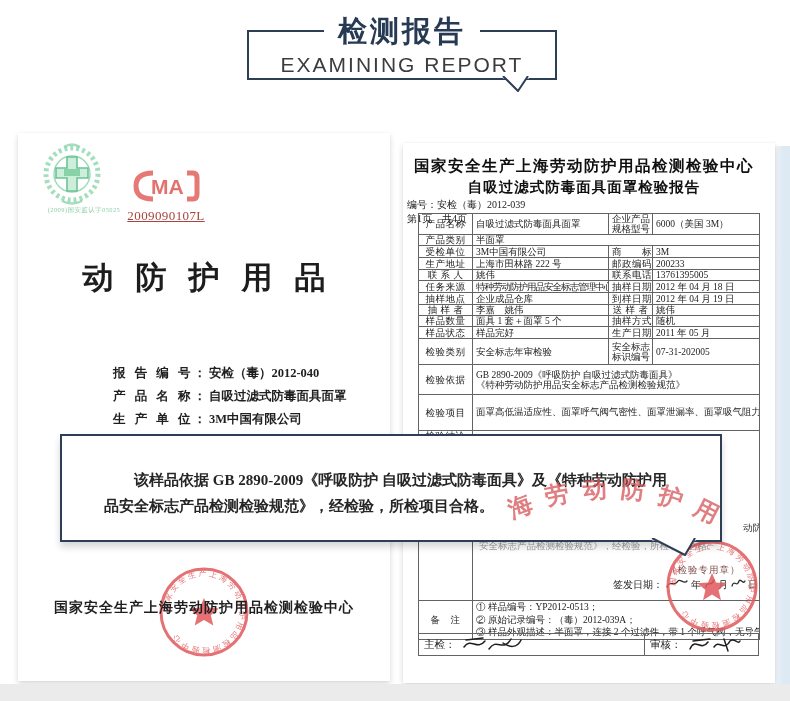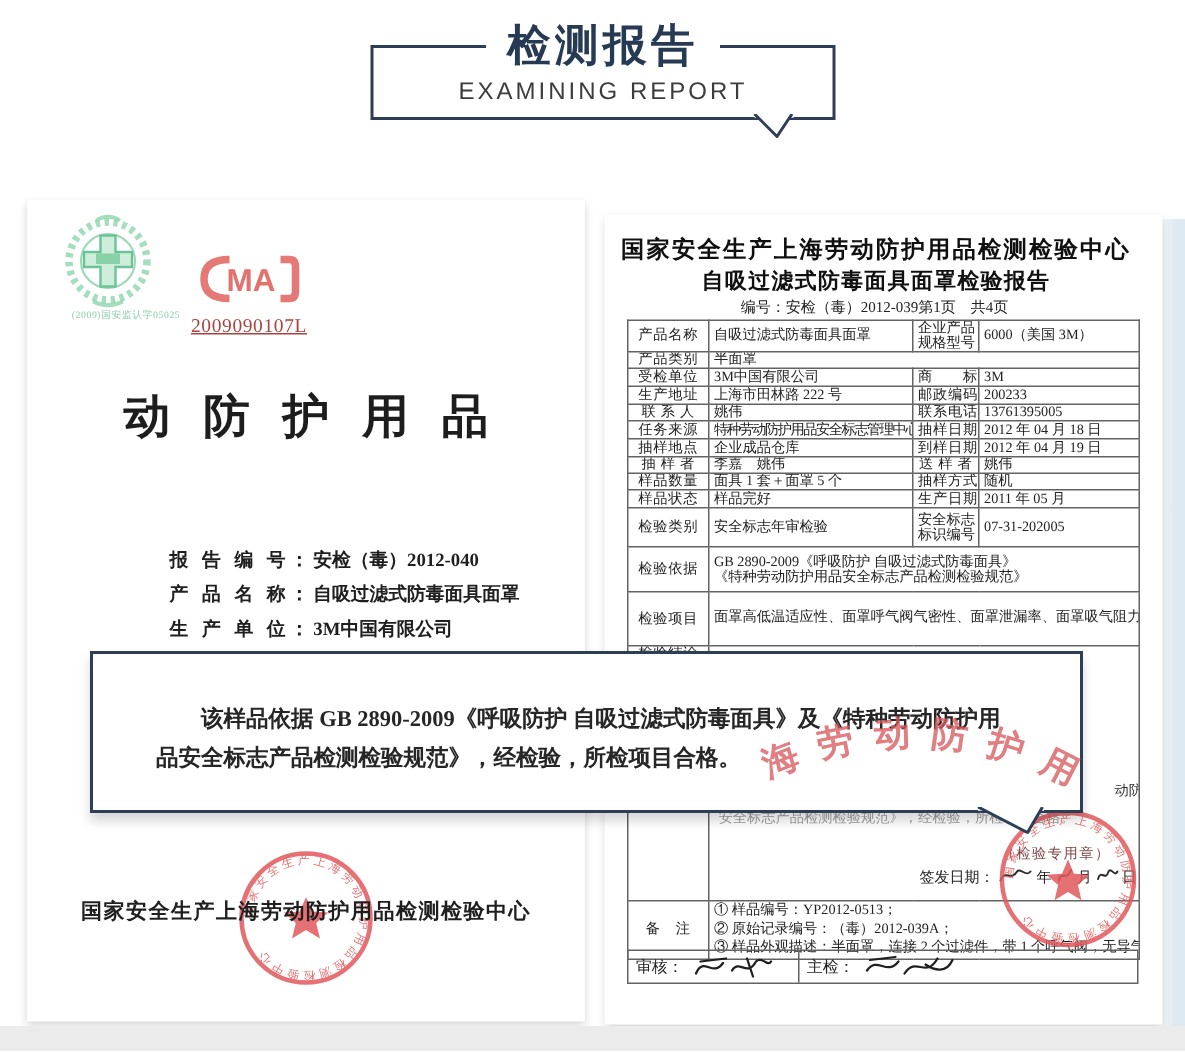--- a/index.html
+++ b/index.html
@@ -16,7 +16,7 @@
           font-weight:bold;font-size:29px;line-height:34px;color:#273a54;letter-spacing:3px;}
   .banner-sub{position:absolute;left:0;right:0;top:21px;text-align:center;
           font-family:"Liberation Sans","DejaVu Sans",sans-serif;
-          font-size:16px;color:#3c3c3c;letter-spacing:2px;}
+          font-size:21px;color:#3c3c3c;letter-spacing:2px;}
   .banner-tail{position:absolute;right:24px;bottom:-16px;width:30px;height:18px;}
 
   

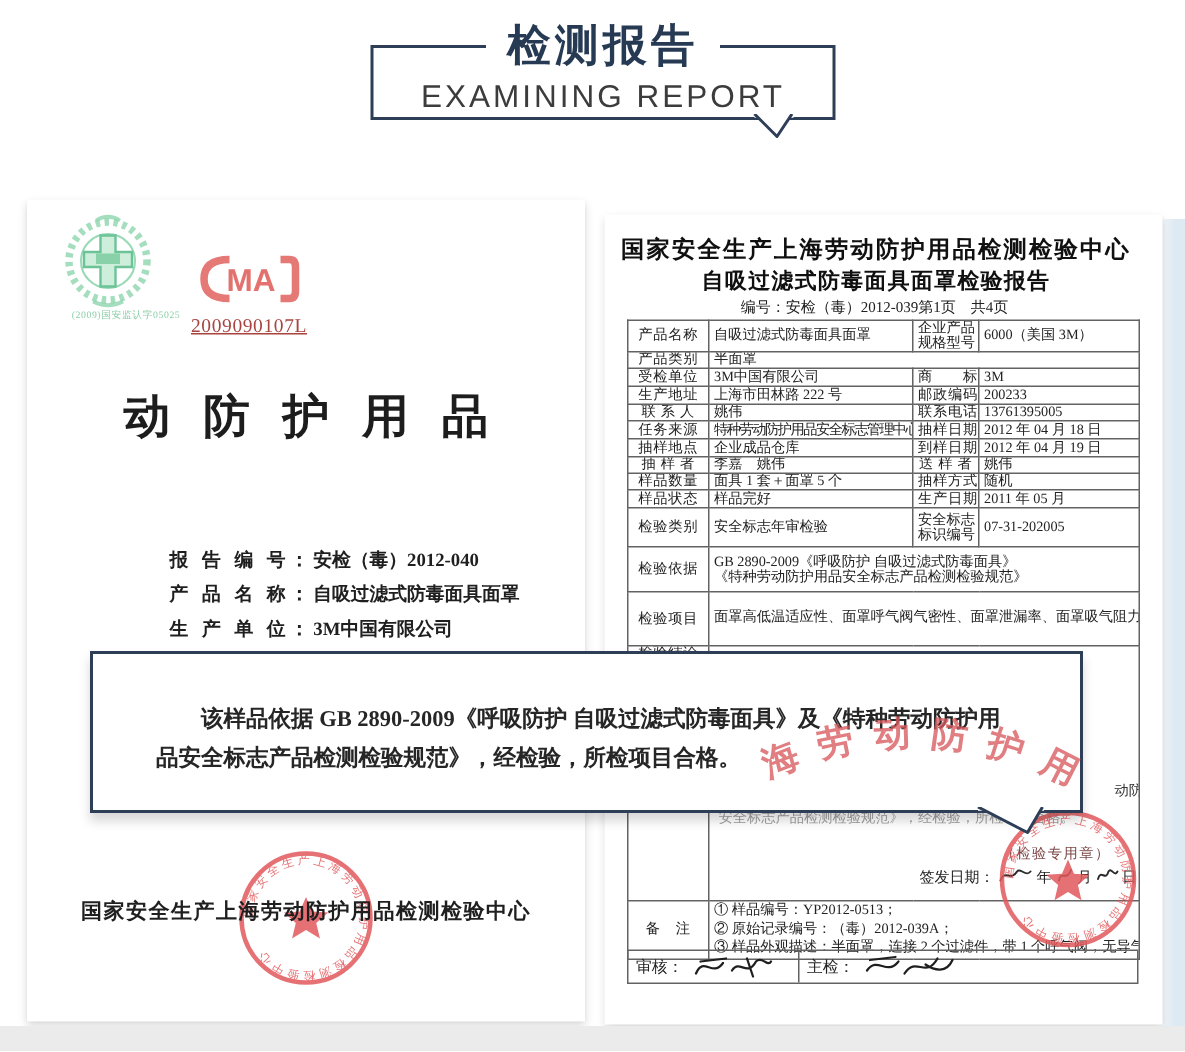--- a/index.html
+++ b/index.html
@@ -47,8 +47,8 @@
           font-size:15.5px;font-weight:bold;color:#101010;letter-spacing:1.5px;white-space:nowrap;}
   .r-title{position:absolute;left:0;right:10px;top:35px;text-align:center;
           font-size:14.5px;font-weight:bold;color:#101010;letter-spacing:1px;}
-  .r-meta{position:absolute;left:4px;top:55px;width:352px;display:flex;justify-content:center;
-          font-size:10px;color:#222;}
+  .r-meta{position:absolute;left:4px;top:55px;width:352px;display:flex;justify-content:flex-start;
+          font-size:10px;color:#222;flex-direction:column;}
   table.r-table{position:absolute;left:15px;top:70px;width:341px;border-collapse:collapse;table-layout:fixed;}
   table.r-table td{border:1px solid #636363;font-size:9.5px;line-height:10px;color:#222;
           padding:0 3px;overflow:hidden;white-space:nowrap;}

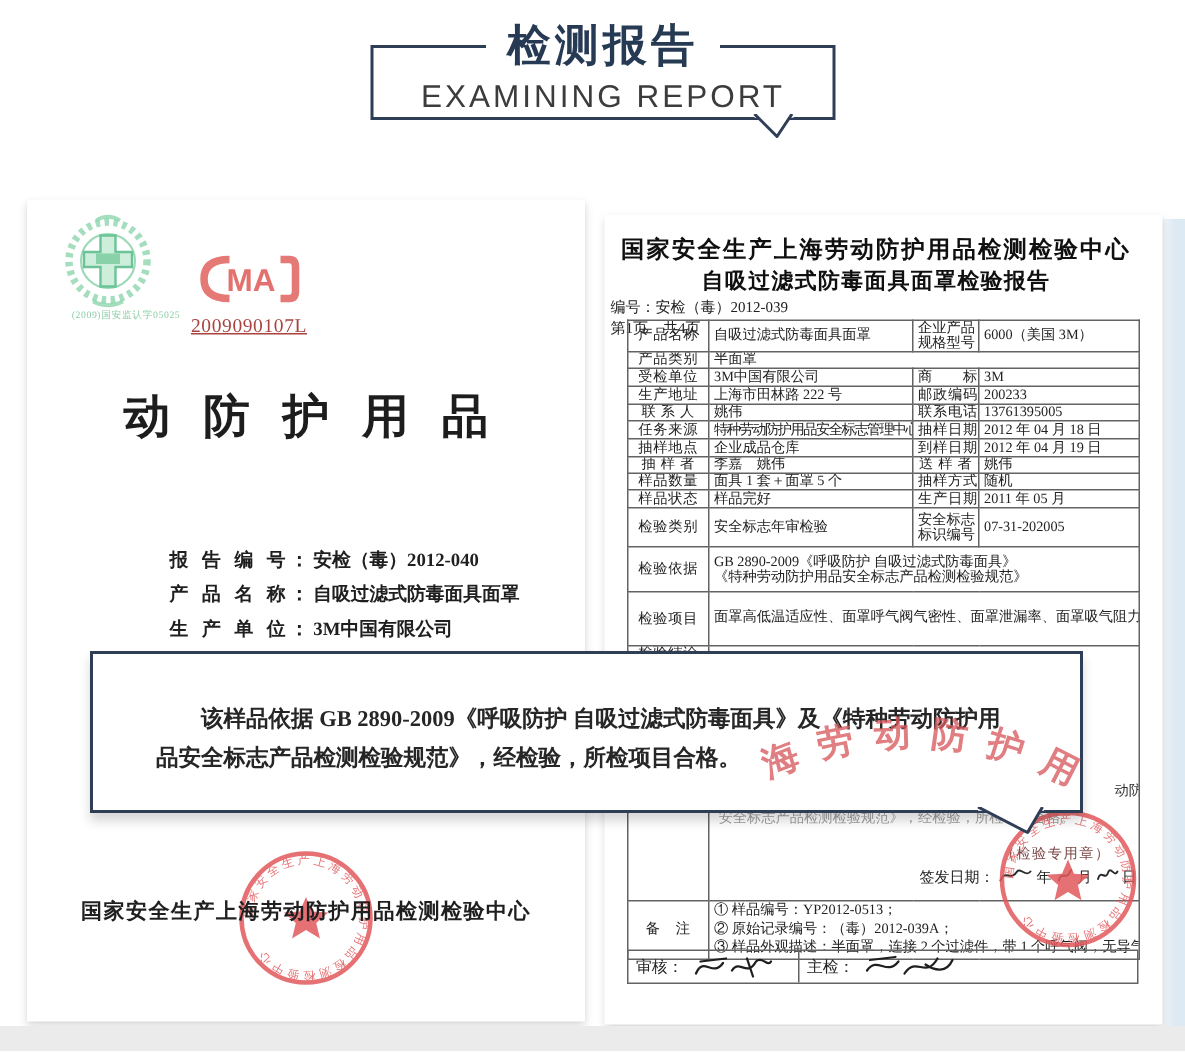--- a/index.html
+++ b/index.html
@@ -271,16 +271,16 @@
       </table>
 
     <div class="sig-row">
+      <div class="sig-cell" style="flex:1">
+        <span>主检：</span>
+        <svg width="64" height="20" viewBox="0 0 64 20">
+          <path d="M4,12 C11,2 17,16 25,6 M6,5 L23,3 M29,14 C37,2 43,18 51,4 M43,8 C49,12 57,14 61,5" fill="none" stroke="#1f1f1f" stroke-width="1.5" stroke-linecap="round"></path>
+        </svg>
+      </div>
       <div class="sig-cell" style="width:108px">
         <span>审核：</span>
         <svg width="56" height="20" viewBox="0 0 56 20">
           <path d="M4,14 C9,2 15,17 22,7 M7,6 L24,4 M28,12 C33,4 38,17 44,6 C48,2 52,10 54,6 M38,4 L42,16" fill="none" stroke="#1f1f1f" stroke-width="1.5" stroke-linecap="round"></path>
-        </svg>
-      </div>
-      <div class="sig-cell" style="flex:1">
-        <span>主检：</span>
-        <svg width="64" height="20" viewBox="0 0 64 20">
-          <path d="M4,12 C11,2 17,16 25,6 M6,5 L23,3 M29,14 C37,2 43,18 51,4 M43,8 C49,12 57,14 61,5" fill="none" stroke="#1f1f1f" stroke-width="1.5" stroke-linecap="round"></path>
         </svg>
       </div>
     </div>

